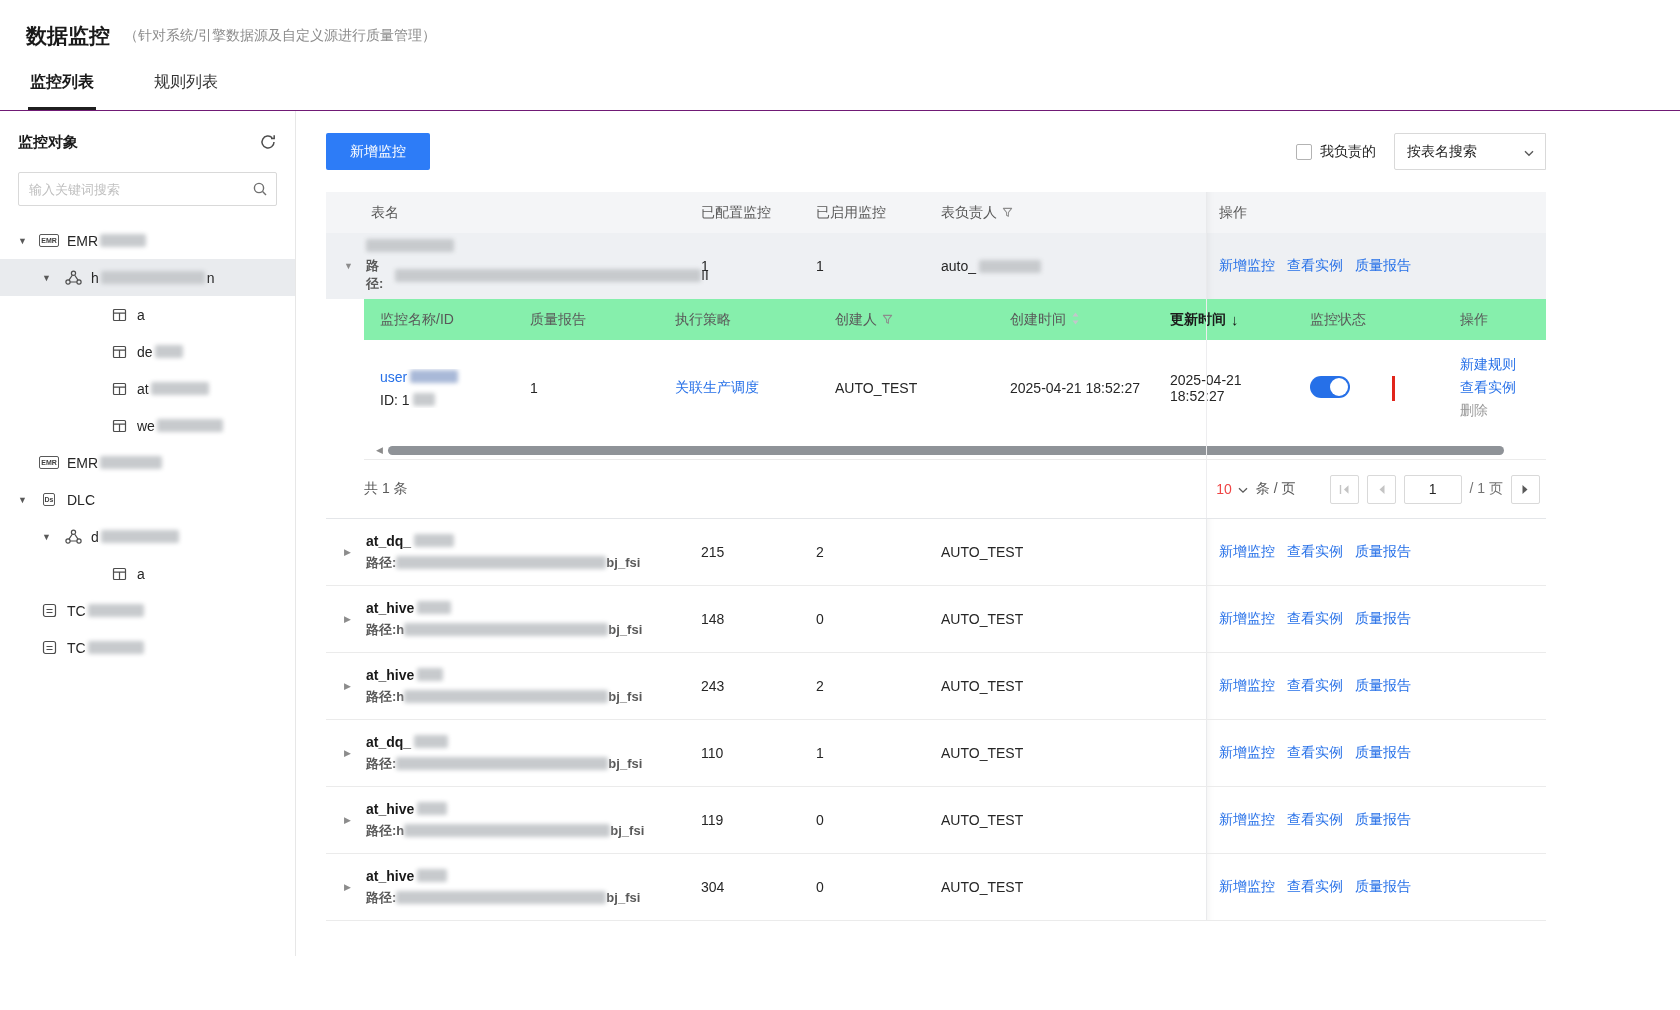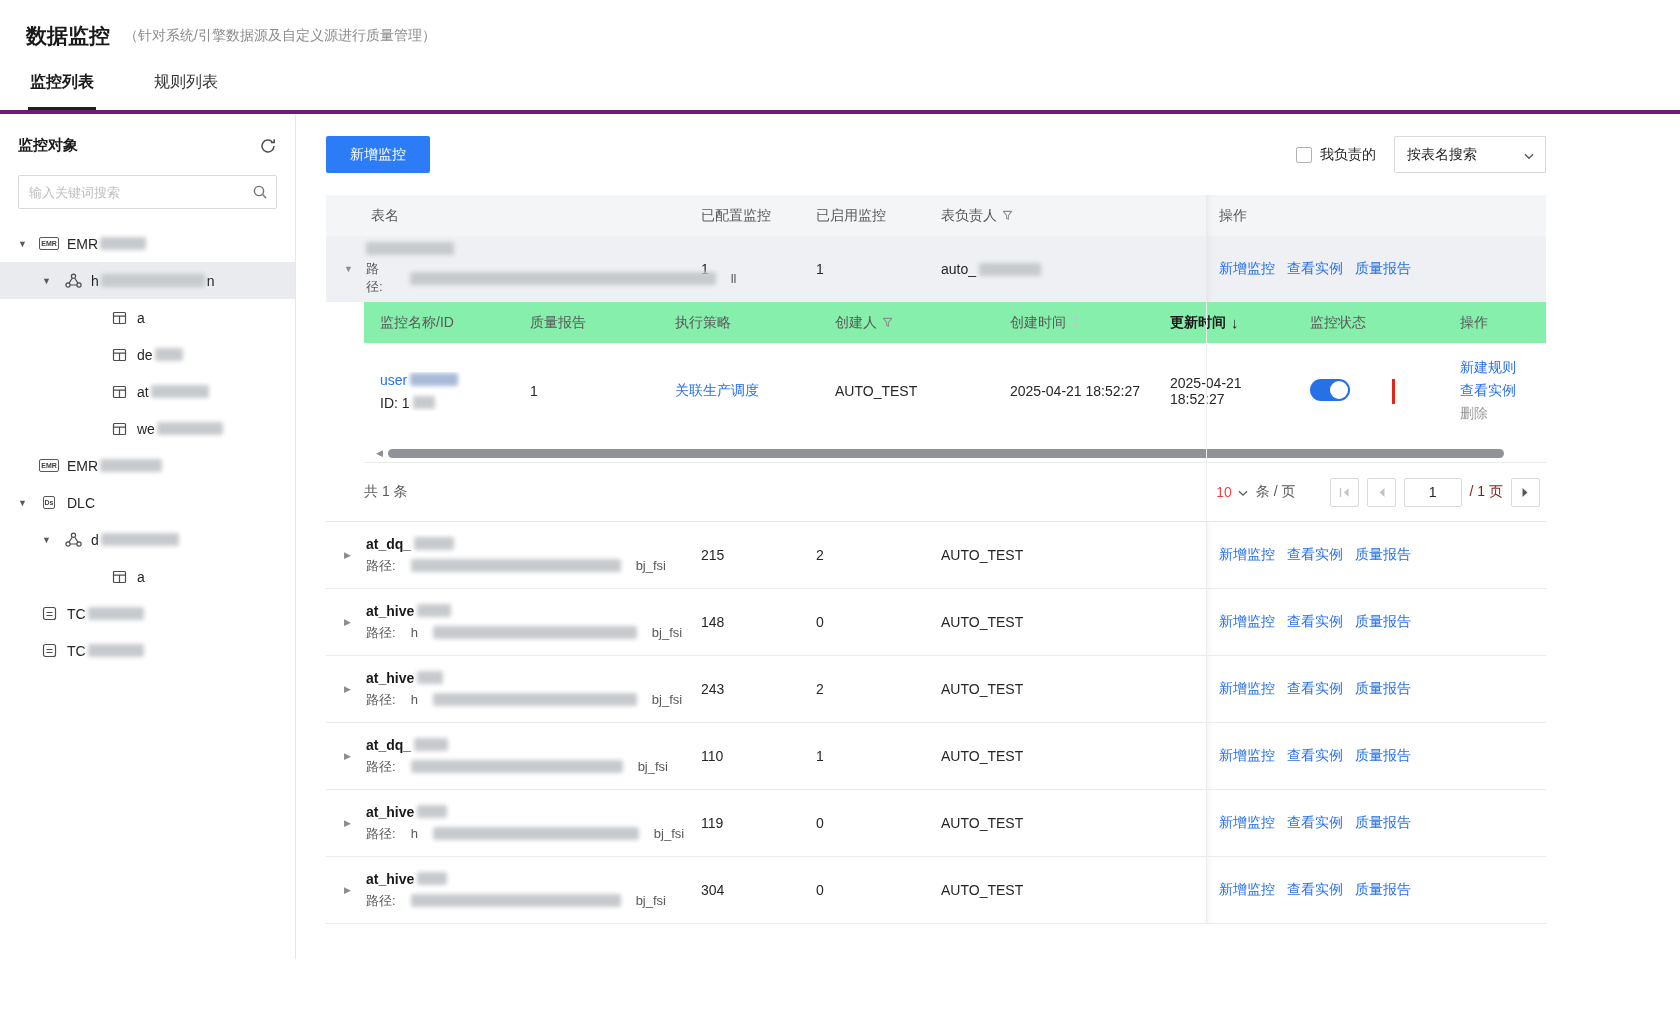--- a/index.html
+++ b/index.html
@@ -12,7 +12,7 @@
   .app-subtitle{font-size:14px;color:#8c8c8c;}
 
   
-  .tabs{display:flex;gap:56px;padding:0 28px;border-bottom:4px solid #701a75;}
+  .tabs{display:flex;gap:56px;padding:0 28px;border-bottom:1px solid #701a75;}
   .tab{font-size:16px;padding:6px 2px 14px;color:#333;cursor:pointer;border-bottom:3px solid transparent;}
   .tab.active{font-weight:bold;color:#1a1a1a;border-bottom-color:#1f1f1f;}
 

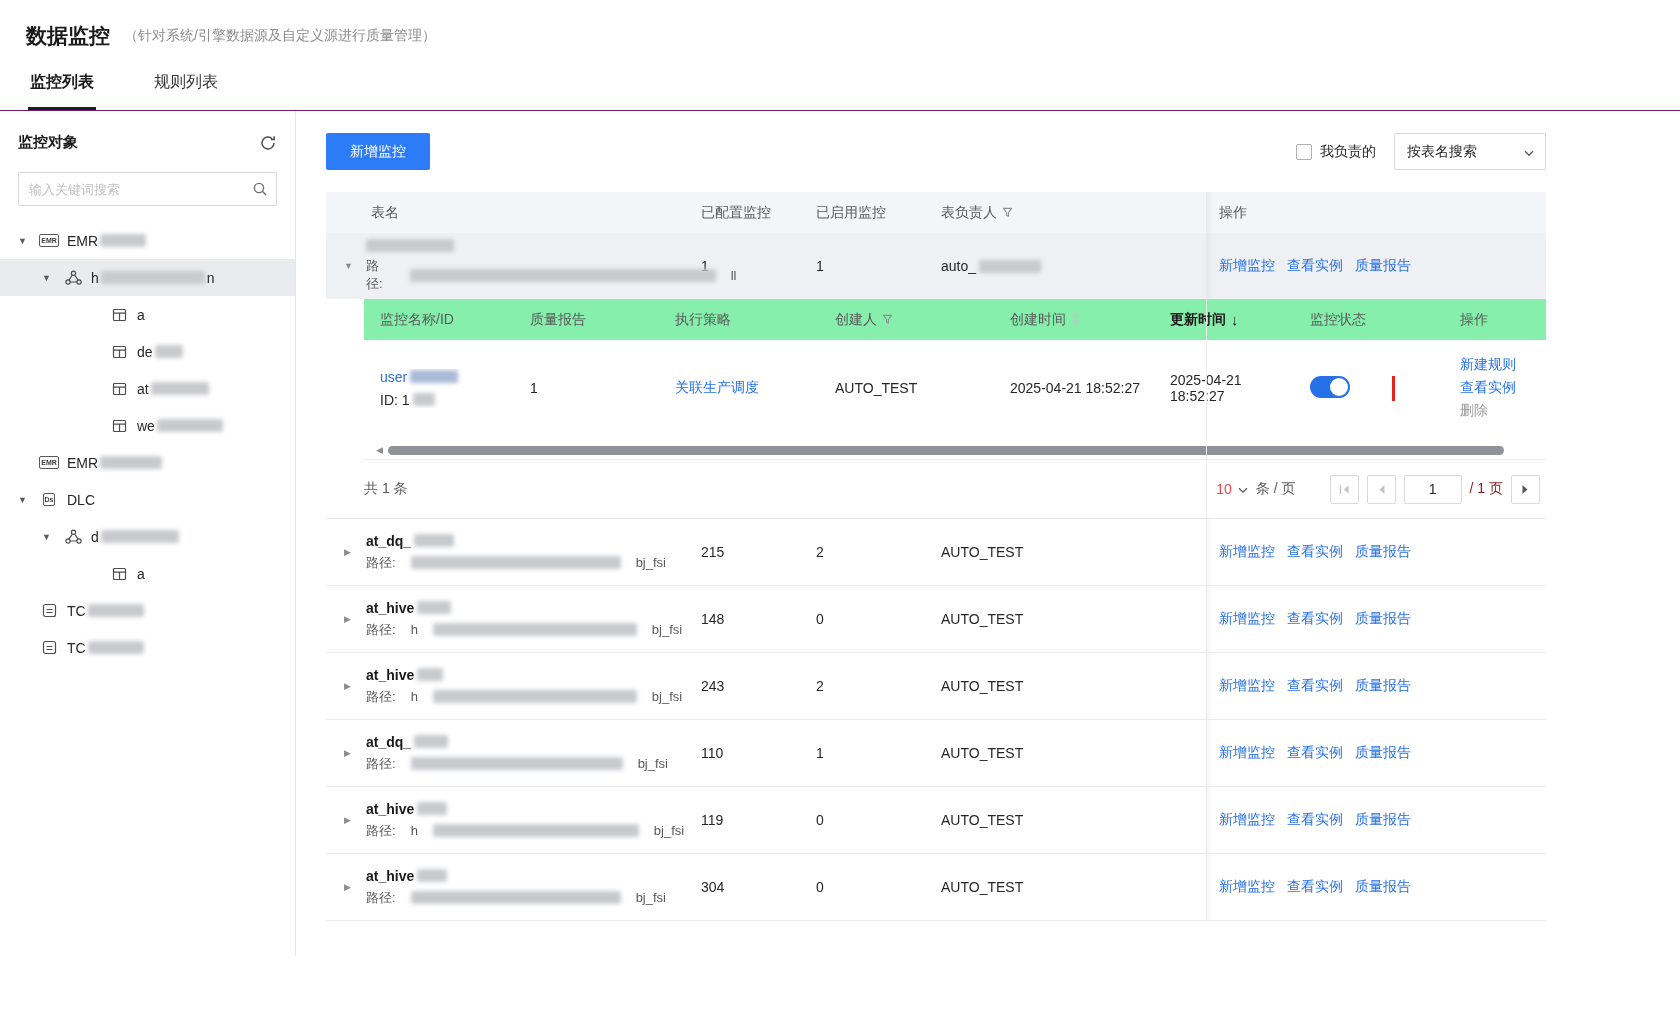--- a/index.html
+++ b/index.html
@@ -19,7 +19,7 @@
   
   .layout{display:flex;align-items:stretch;min-height:845px;}
   .sidebar{width:296px;min-width:296px;box-sizing:border-box;border-right:1px solid #e7e7e7;padding:22px 18px 0;}
-  .sb-head{display:flex;justify-content:space-between;align-items:flex-end;}
+  .sb-head{display:flex;justify-content:space-between;align-items:flex-start;}
   .sb-title{font-size:15px;font-weight:bold;color:#1a1a1a;}
   .icon-btn{cursor:pointer;display:inline-flex;}
   .search-box{position:relative;margin-top:20px;}

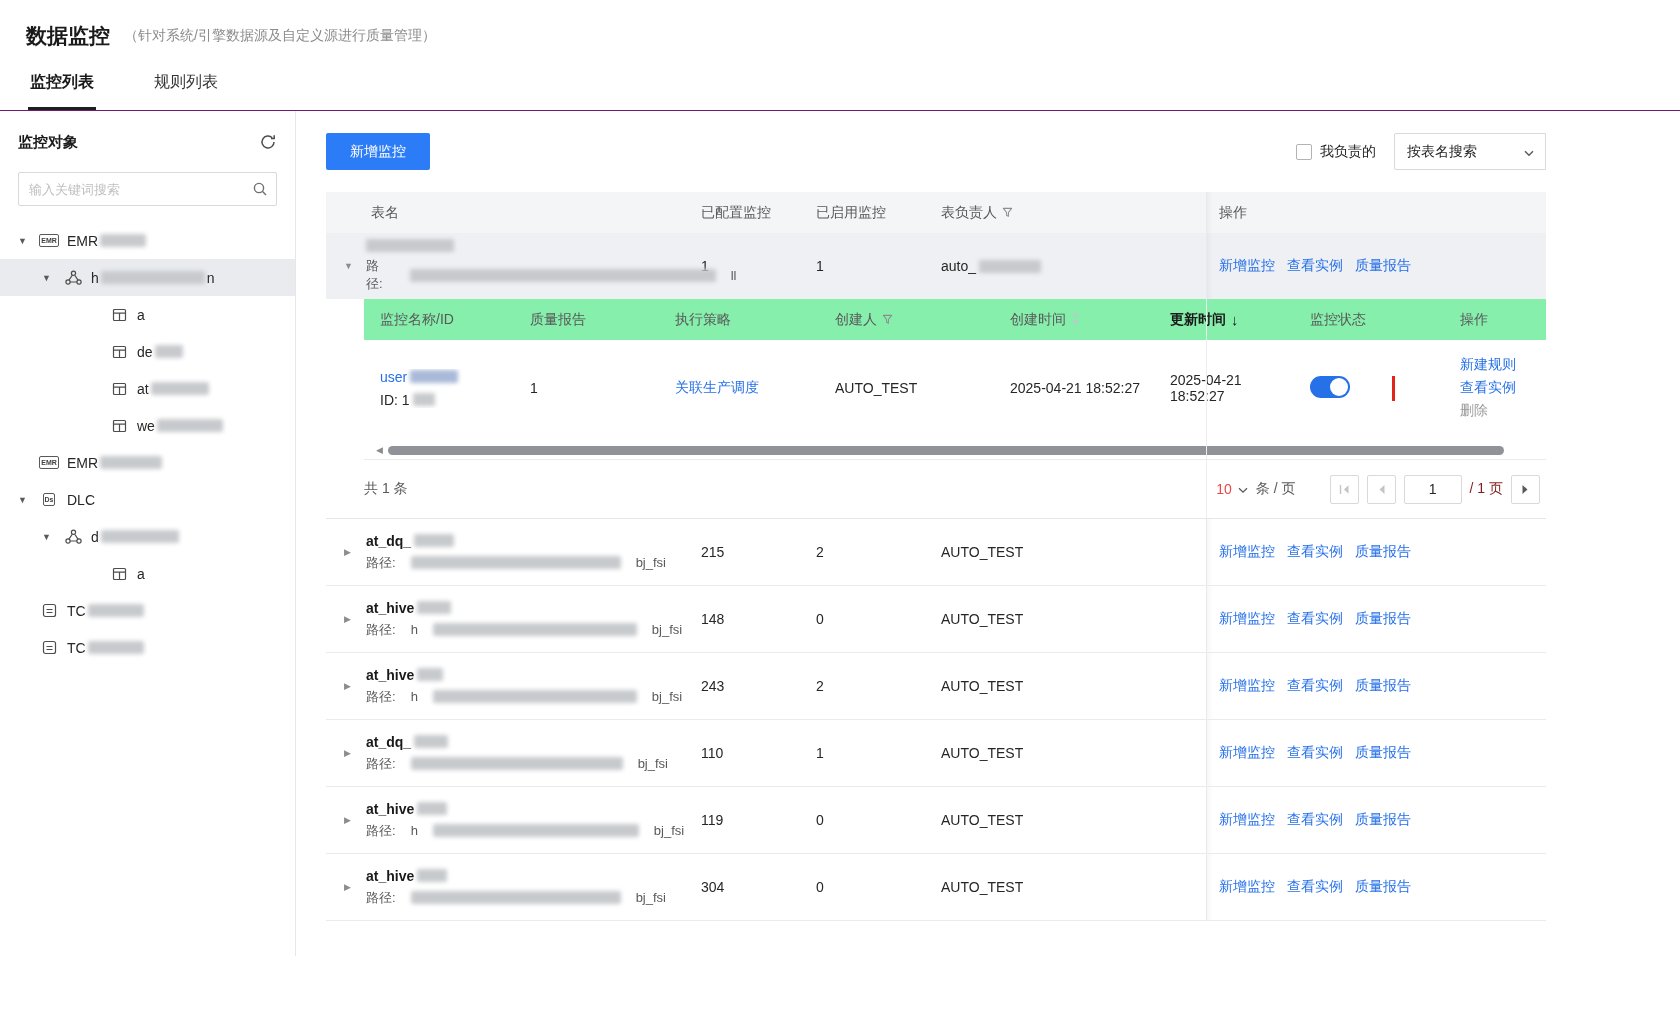--- a/index.html
+++ b/index.html
@@ -68,7 +68,7 @@
   .name-cell{padding-left:18px;gap:10px;}
   .row-arrow{color:#8c8c8c;font-size:9px;width:12px;flex:none;cursor:pointer;}
   .tname{font-weight:bold;color:#1a1a1a;font-size:14px;display:flex;align-items:center;gap:3px;}
-  .tpath{margin-top:5px;font-size:13px;color:#595959;display:flex;align-items:center;gap:15px;}
+  .tpath{margin-top:5px;font-size:13px;color:#595959;display:flex;align-items:center;gap:0;font-weight:bold;}
   .num{color:#262626;}
   .owner{gap:3px;}
   .link{color:#2670e8;cursor:pointer;}

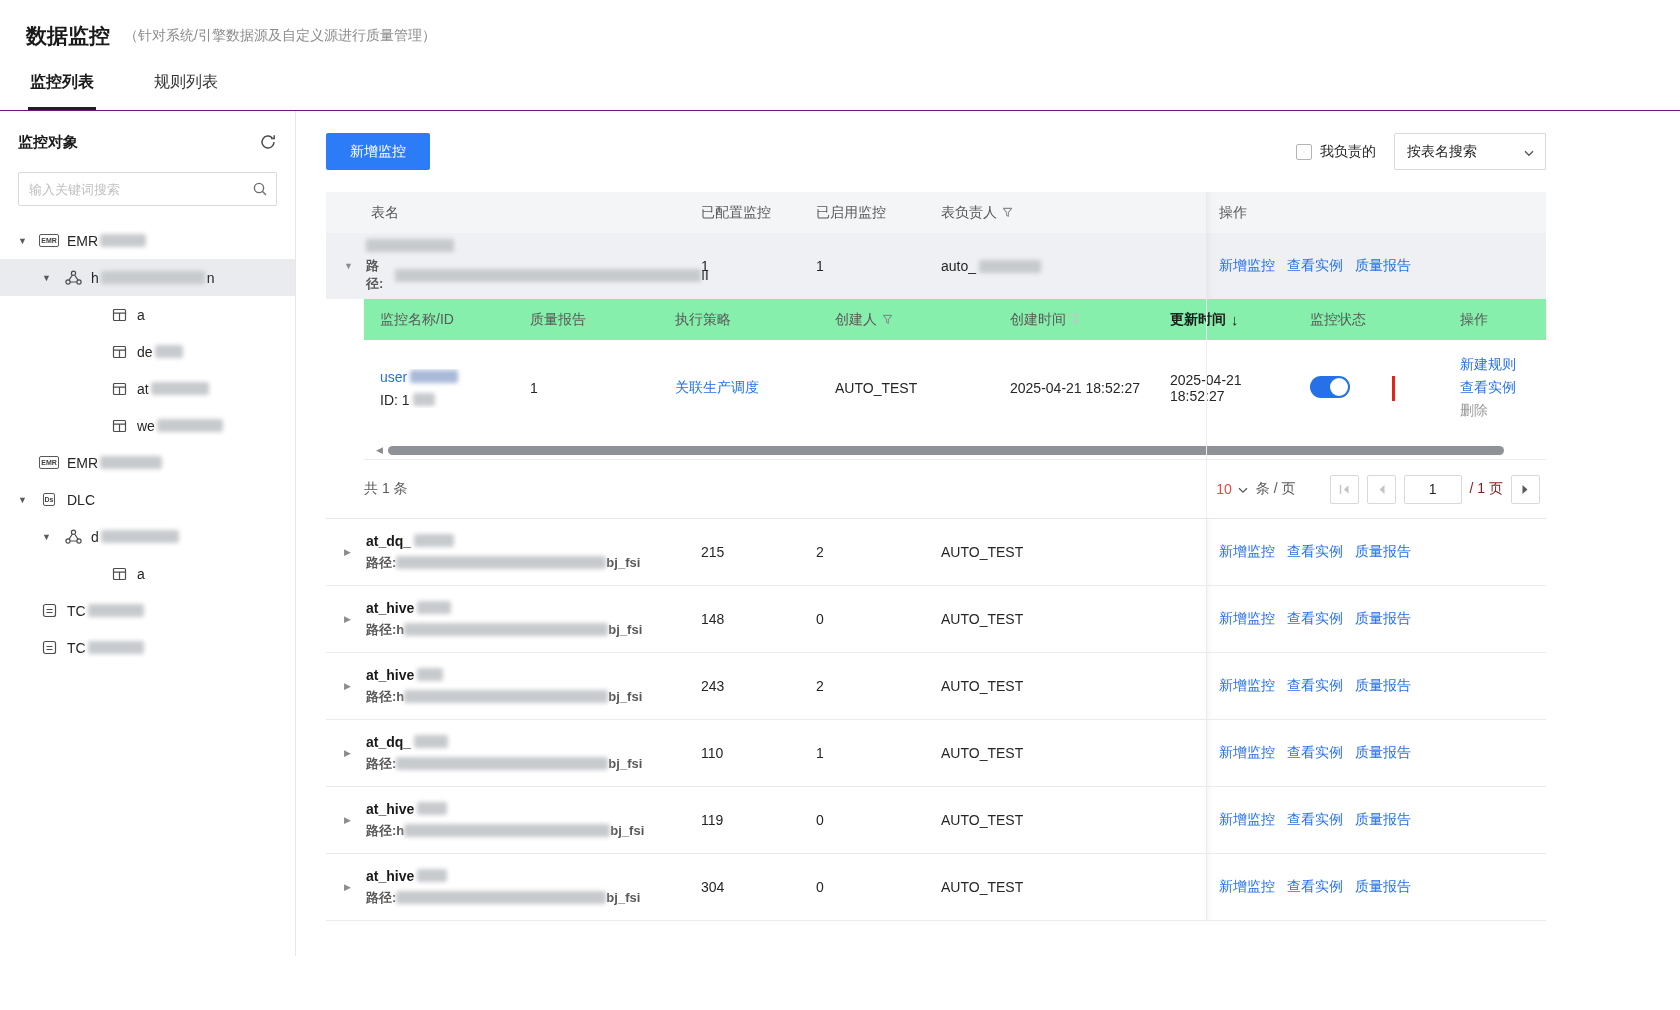--- a/index.html
+++ b/index.html
@@ -104,7 +104,7 @@
   .pbtn{width:29px;height:29px;border:1px solid #d9d9d9;border-radius:2px;display:flex;align-items:center;justify-content:center;background:#fff;color:#c4c4c4;cursor:pointer;box-sizing:border-box;}
   .pbtn.enabled{color:#595959;}
   .pinput{width:58px;height:29px;border:1px solid #d9d9d9;border-radius:2px;display:flex;align-items:center;justify-content:center;color:#262626;background:#fff;box-sizing:border-box;cursor:text;}
-  .ptotal{color:#7f1d1d;}
+  .ptotal{color:#737373;}
 </style>
 </head>
 <body>

